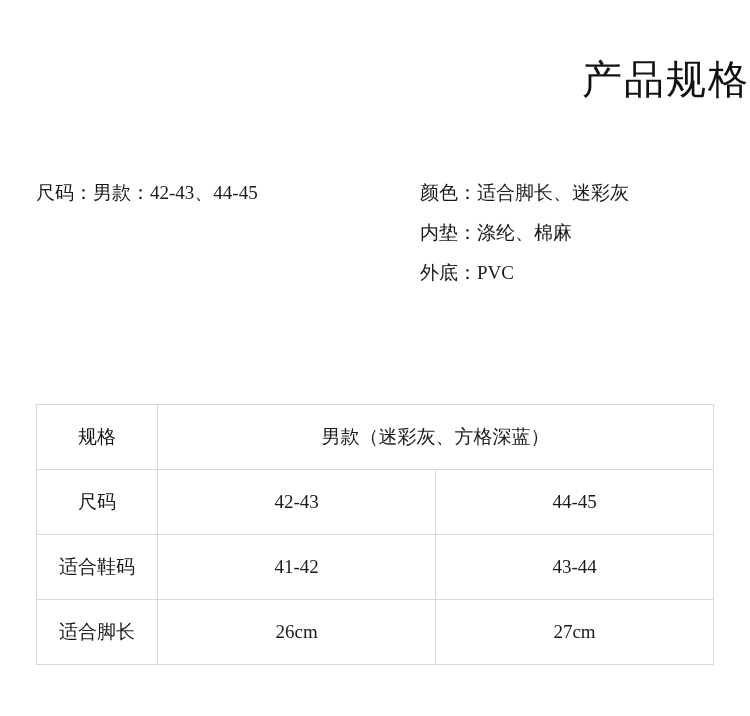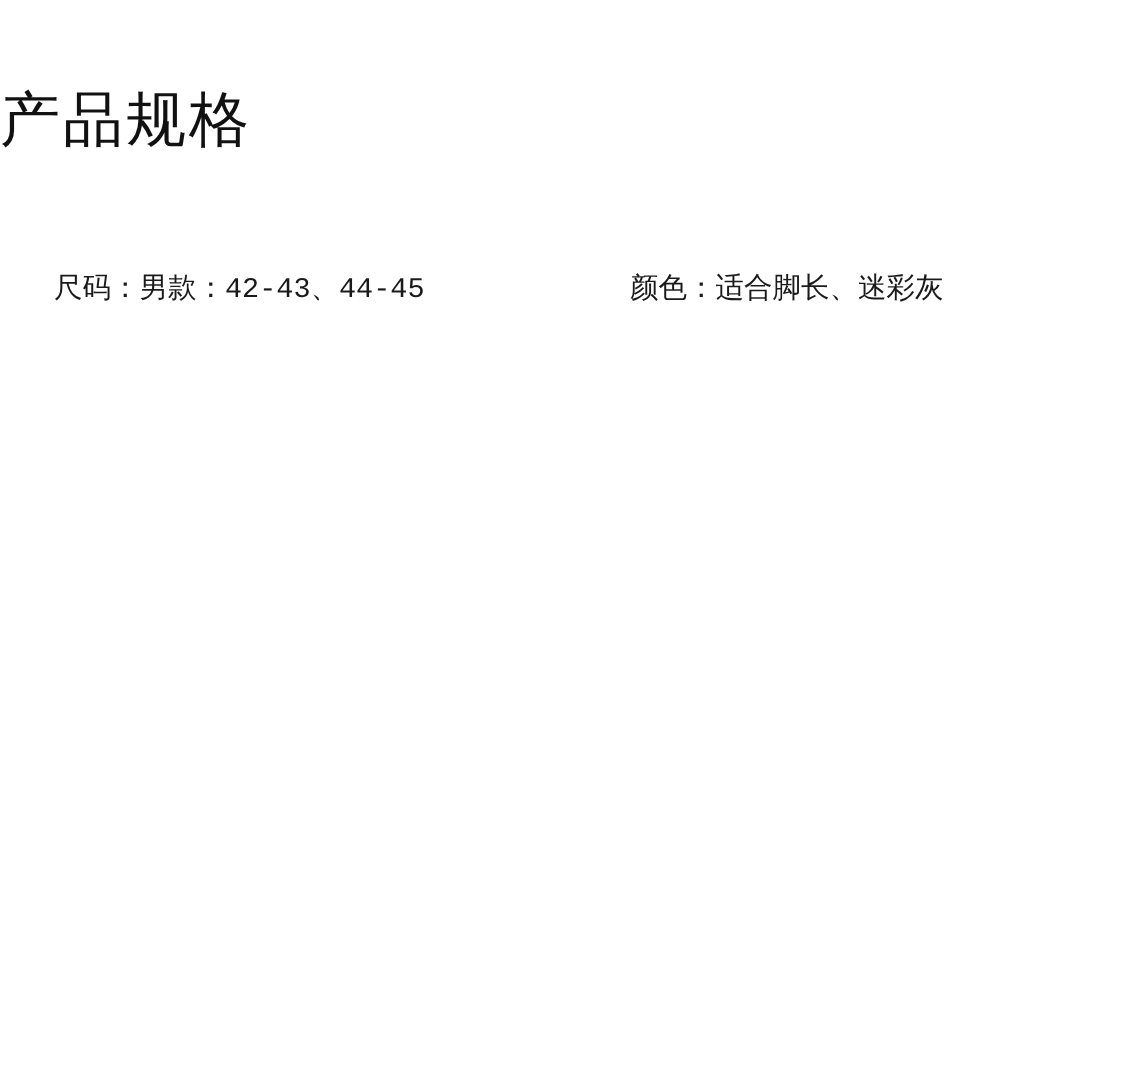--- a/index.html
+++ b/index.html
@@ -22,7 +22,7 @@
     box-sizing: border-box;
   }
   .title {
-    text-align: left;
+    text-align: right;
     font-size: 40px;
     font-weight: normal;
     letter-spacing: 2px;

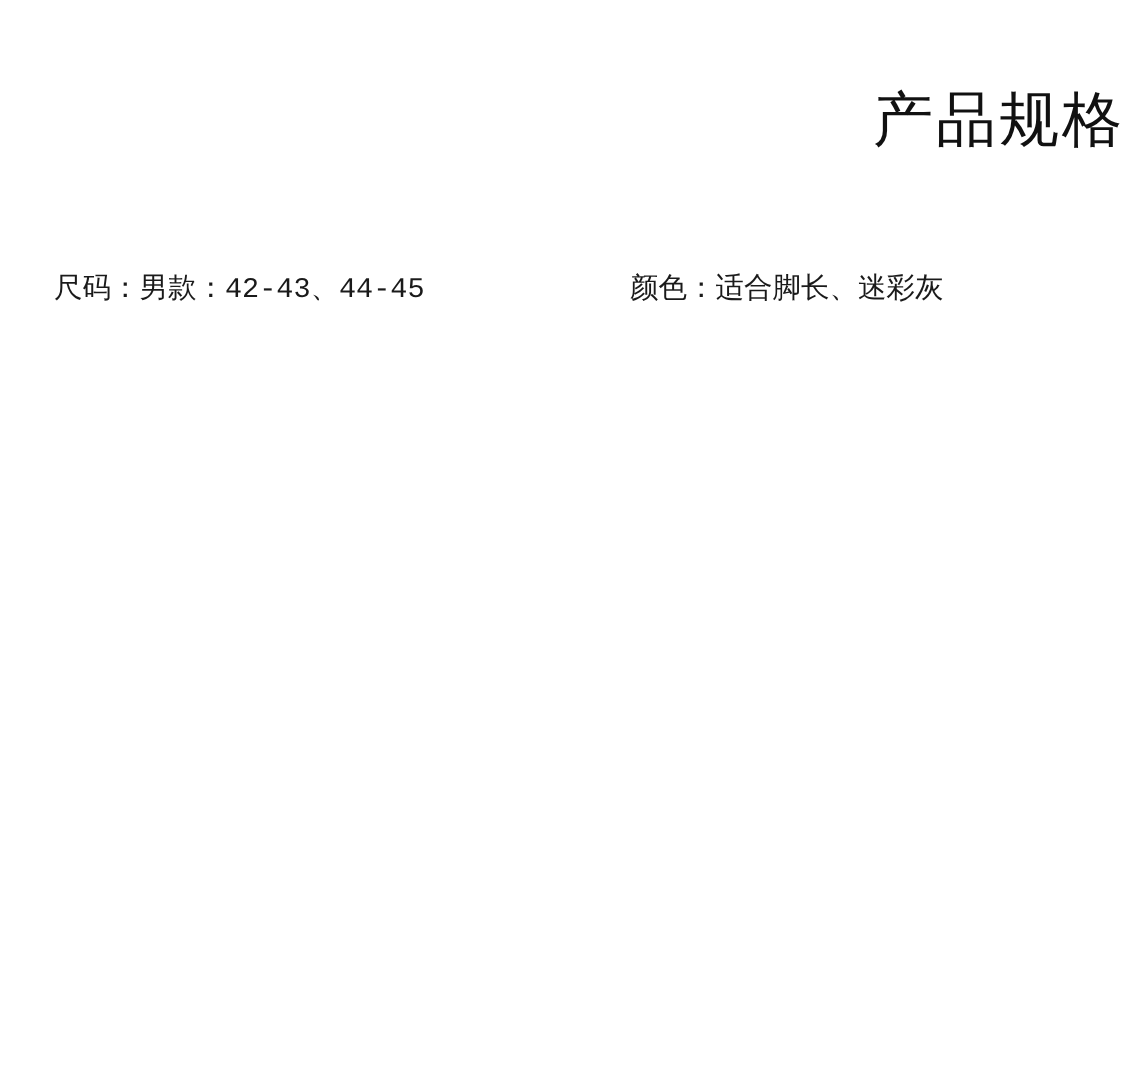--- a/index.html
+++ b/index.html
@@ -69,7 +69,6 @@
   .spec-block {
     position: relative;
     height: 170px;
-    font-family: Liberation Mono, monospace;
   }
   table.spec-table {
     position: absolute;

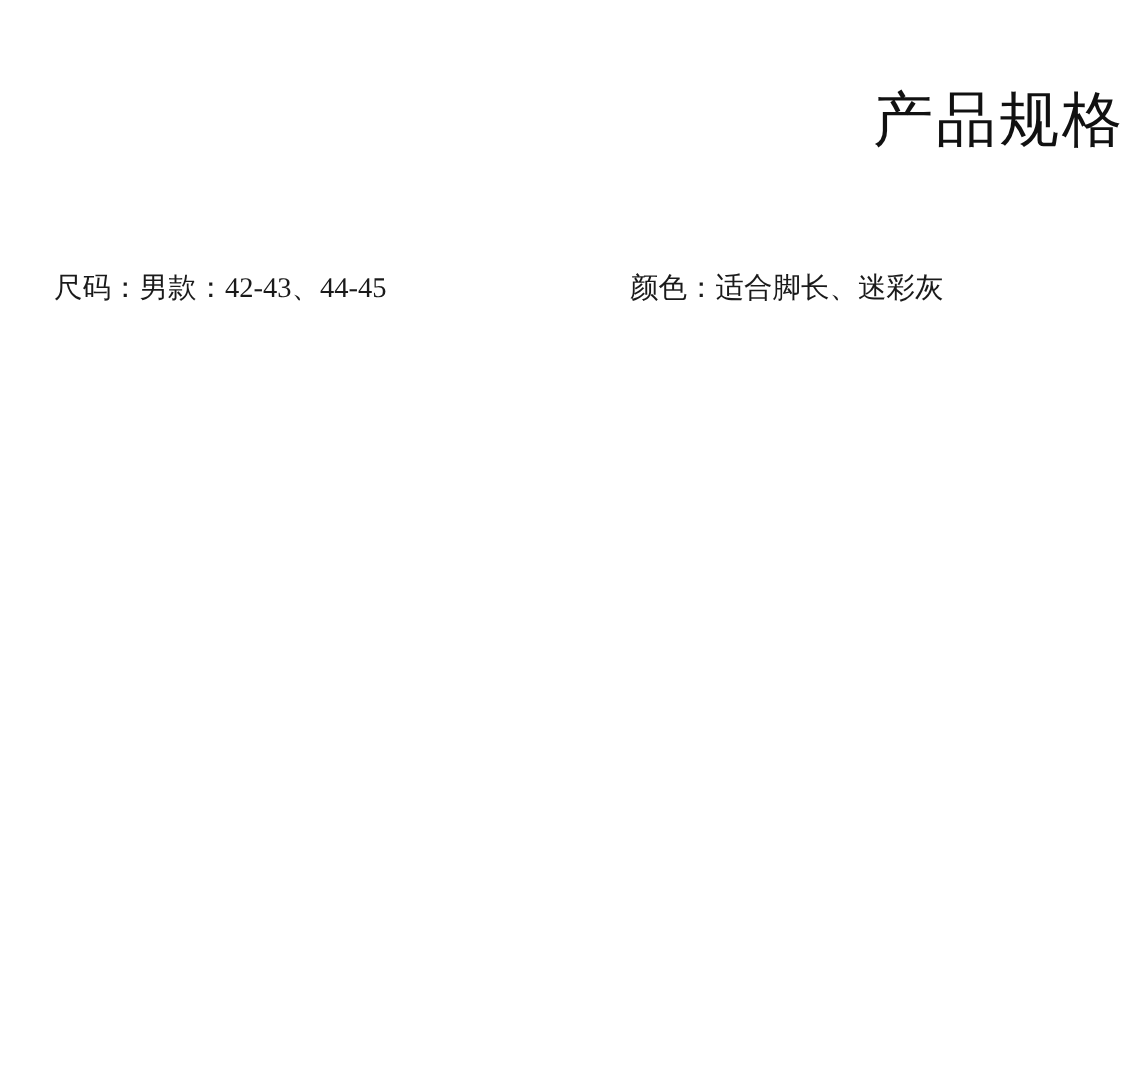--- a/index.html
+++ b/index.html
@@ -115,6 +115,9 @@
         <div class="spec-row">
           <span class="spec-label">颜色：</span><span class="spec-value">适合脚长、迷彩灰</span>
         </div>
+        <div class="spec-row">
+          <span class="spec-label">内垫：</span><span class="spec-value">涤纶、棉麻</span>
+        </div>
       </div>
     </div>
   </div>

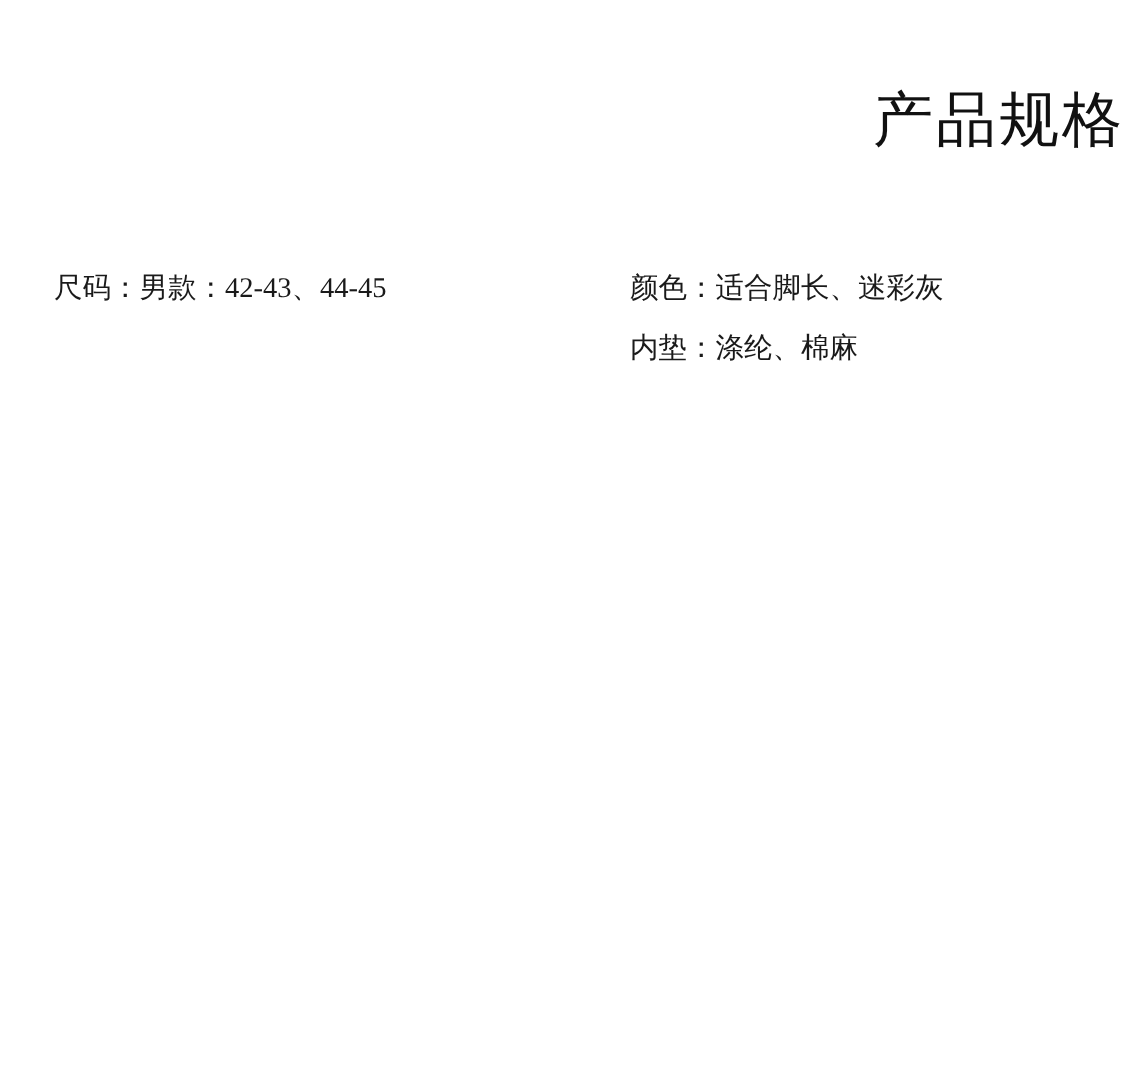--- a/index.html
+++ b/index.html
@@ -118,6 +118,9 @@
         <div class="spec-row">
           <span class="spec-label">内垫：</span><span class="spec-value">涤纶、棉麻</span>
         </div>
+        <div class="spec-row">
+          <span class="spec-label">外底：</span><span class="spec-value">PVC</span>
+        </div>
       </div>
     </div>
   </div>

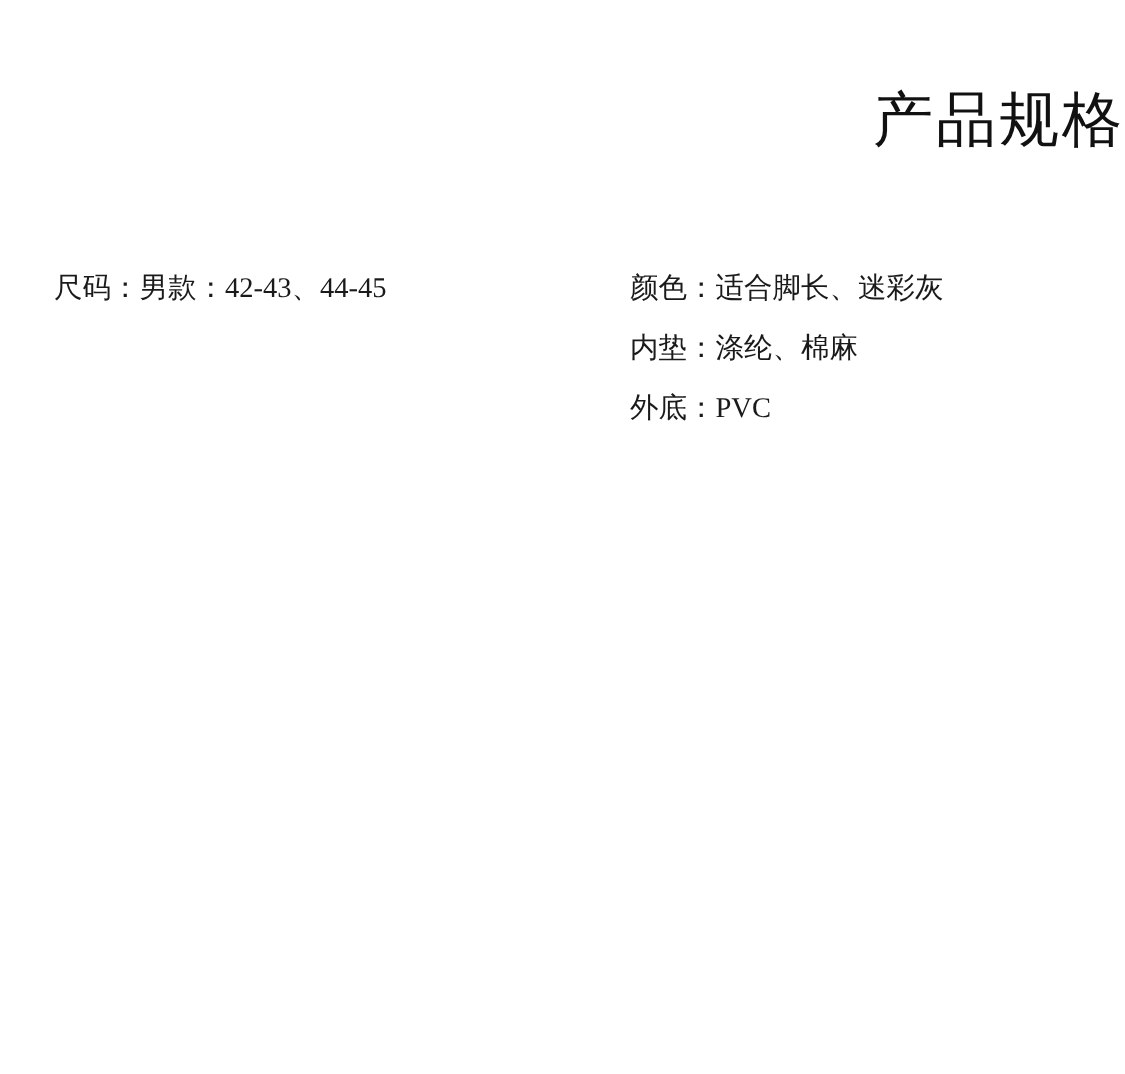--- a/index.html
+++ b/index.html
@@ -125,6 +125,29 @@
     </div>
   </div>
 
+  <table class="spec-table">
+    <tbody>
+      <tr>
+        <td>规格</td>
+        <td class="wide" colspan="2">男款（迷彩灰、方格深蓝）</td>
+      </tr>
+      <tr>
+        <td>尺码</td>
+        <td class="half">42-43</td>
+        <td class="half">44-45</td>
+      </tr>
+      <tr>
+        <td>适合鞋码</td>
+        <td class="half">41-42</td>
+        <td class="half">43-44</td>
+      </tr>
+      <tr>
+        <td>适合脚长</td>
+        <td class="half">26cm</td>
+        <td class="half">27cm</td>
+      </tr>
+    </tbody>
+  </table>
 
 </div>
 

